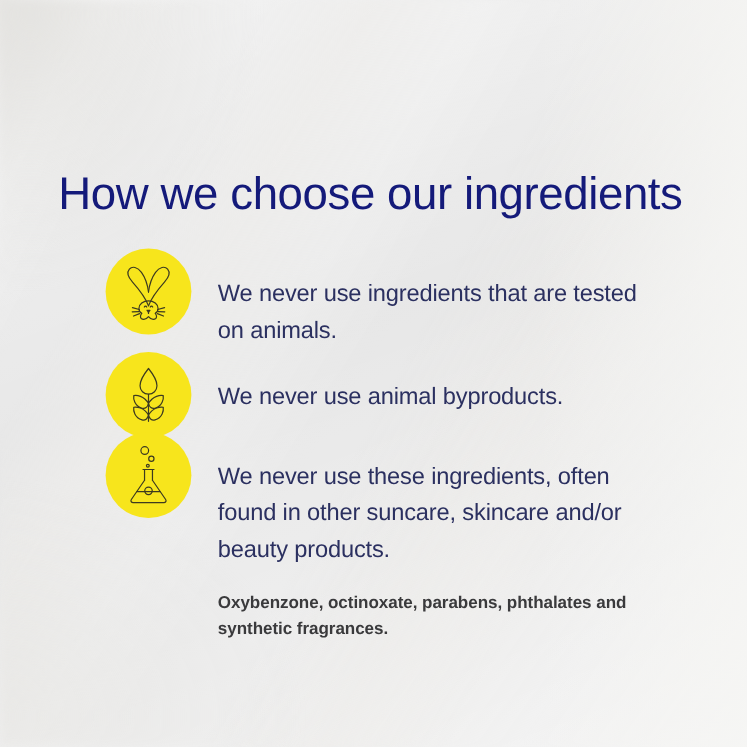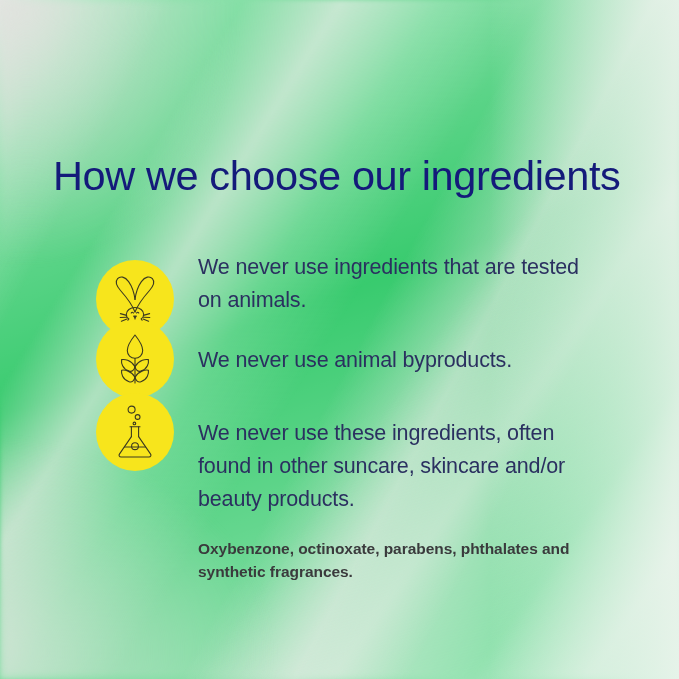--- a/index.html
+++ b/index.html
@@ -19,7 +19,7 @@
     position: relative;
     width: 679px;
     height: 679px;
-    background: #22c55e;
+    background: #e5e5e5;
     overflow: hidden;
   }
   .bg-layer {

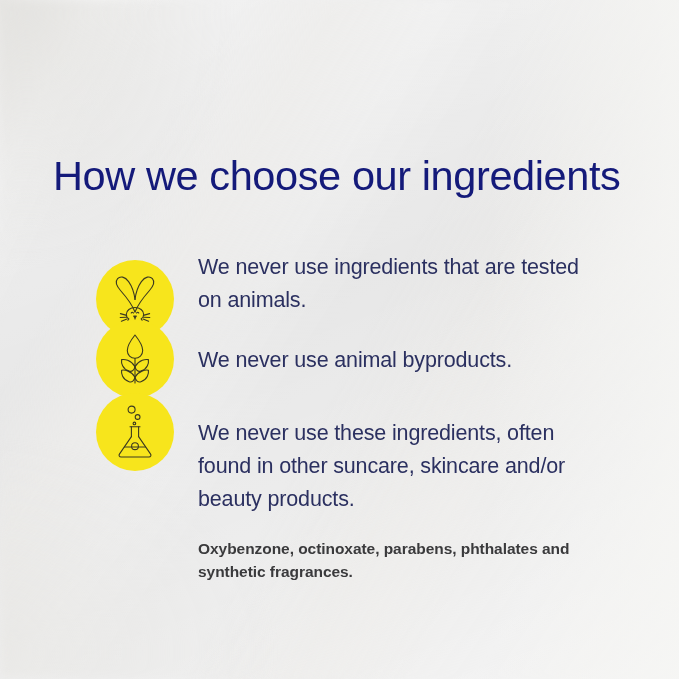--- a/index.html
+++ b/index.html
@@ -114,7 +114,7 @@
     display: flex;
     align-items: flex-start;
   }
-  .feature-row.row-1 { top: 226px; align-items: flex-end; }
+  .feature-row.row-1 { top: 226px; }
   .feature-row.row-2 { top: 308px; align-items: flex-end; }
   .feature-row.row-3 { top: 393px; }
 

